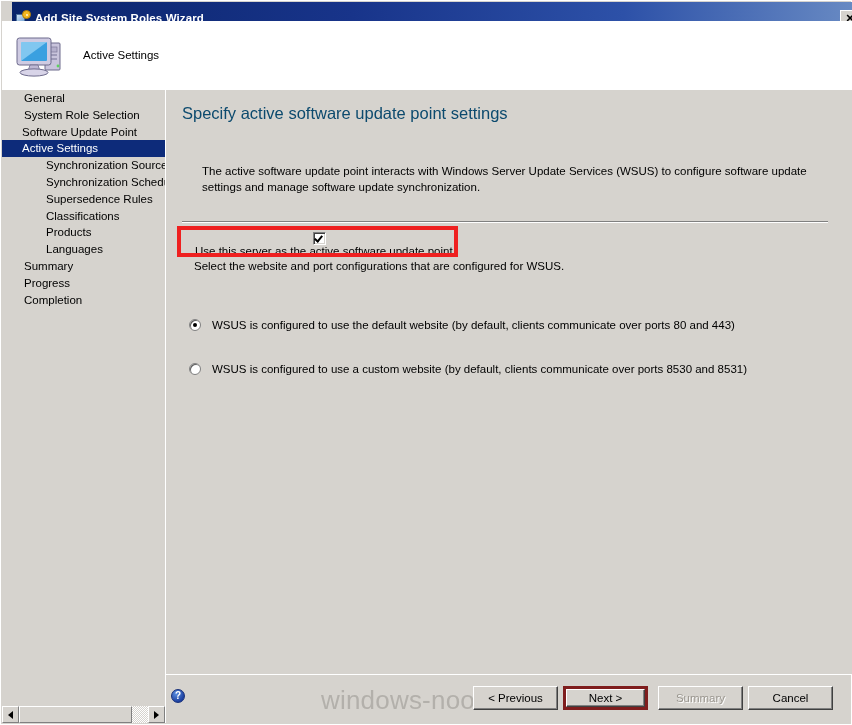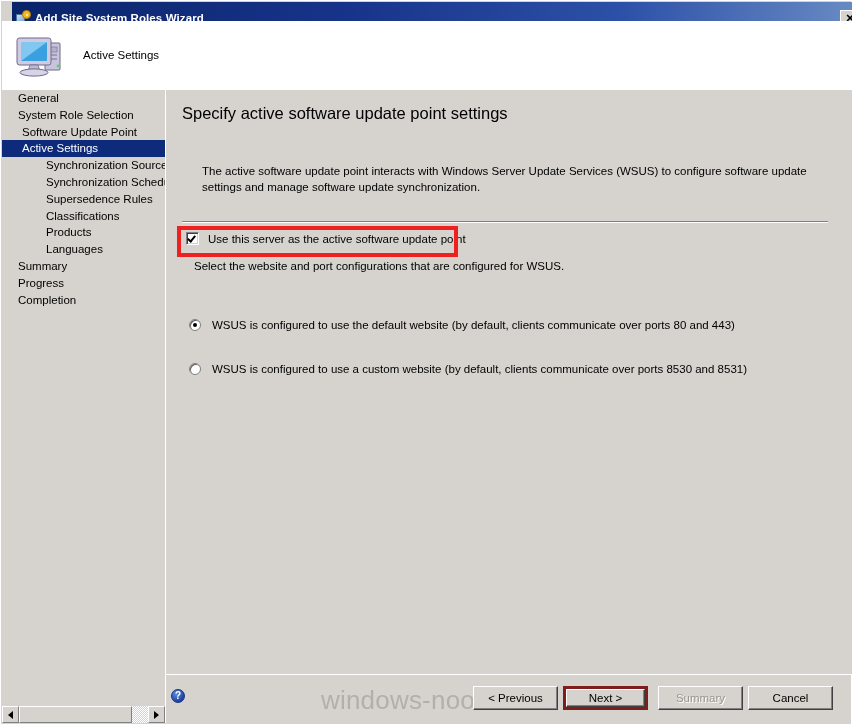--- a/index.html
+++ b/index.html
@@ -149,7 +149,7 @@
     box-sizing: border-box;
     cursor: default;
   }
-  .nav-item.lvl1 { padding-left: 16px; }
+  .nav-item.lvl1 { padding-left: 22px; }
   .nav-item.lvl2 { padding-left: 20px; }
   .nav-item.lvl3 { padding-left: 44px; }
   .nav-item.selected {

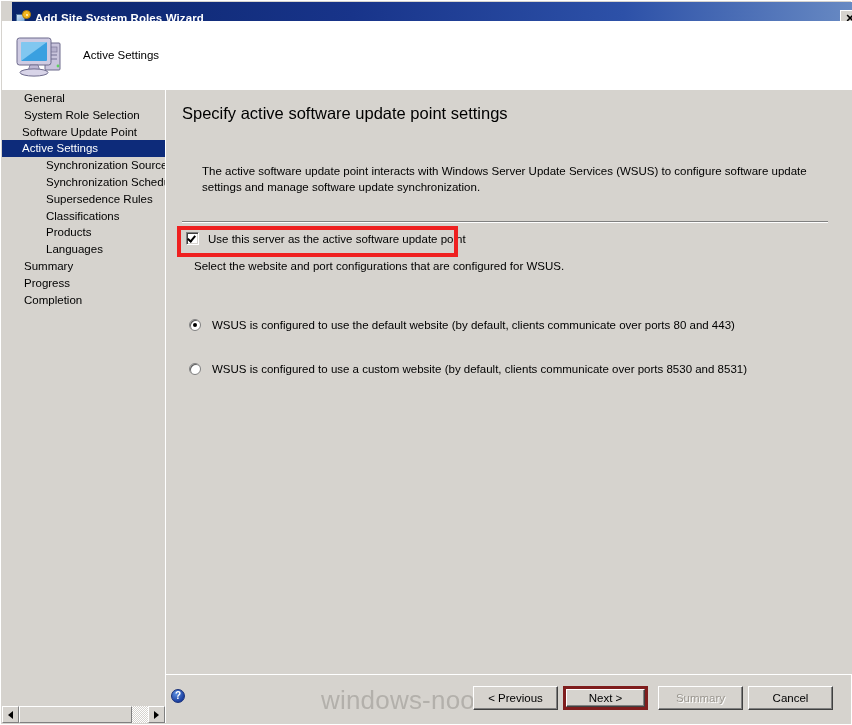--- a/index.html
+++ b/index.html
@@ -227,7 +227,7 @@
     position: absolute;
     left: 16px; top: 14px;
     font-size: 16.5px;
-    color: #000000;
+    color: #0c4a6e;
     white-space: nowrap;
   }
   #intro-text {

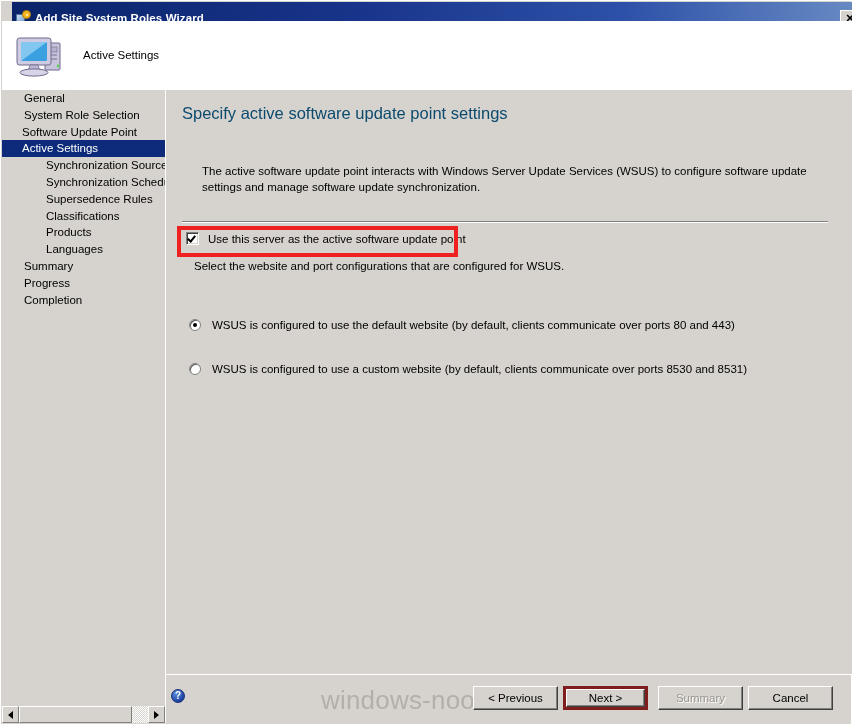--- a/index.html
+++ b/index.html
@@ -255,6 +255,7 @@
     display: flex;
     align-items: center;
     cursor: default;
+    flex-direction: column;
   }
   .win-checkbox {
     width: 13px; height: 13px;

